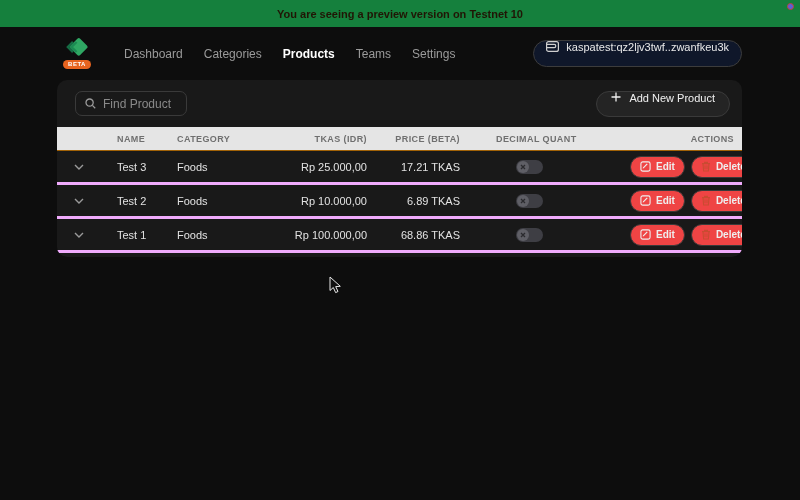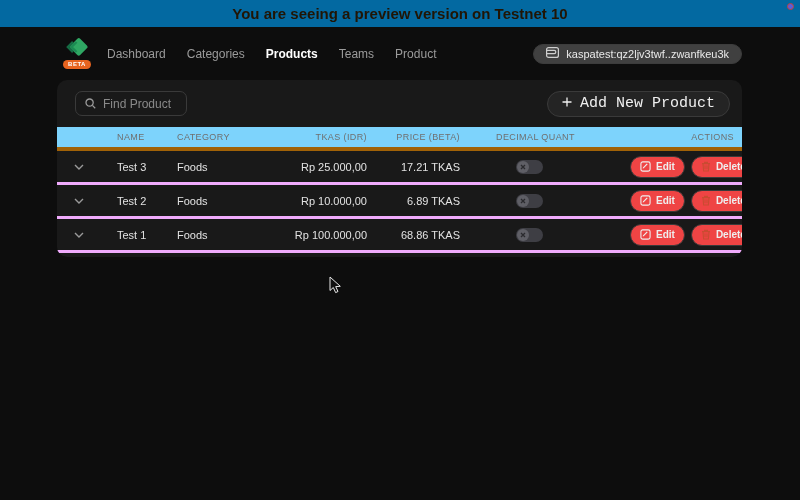--- a/index.html
+++ b/index.html
@@ -14,9 +14,9 @@
   
   .banner {
     position:absolute; top:0; left:0; right:0; height:27px;
-    background:#0369a1;
+    background:#15803d;
     display:flex; align-items:center; justify-content:center;
-    font-size:15px; font-weight:700; color:#211505;
+    font-size:11px; font-weight:700; color:#211505;
   }
   .rec-dot {
     position:absolute; top:3px; right:6px; width:7px; height:7px;

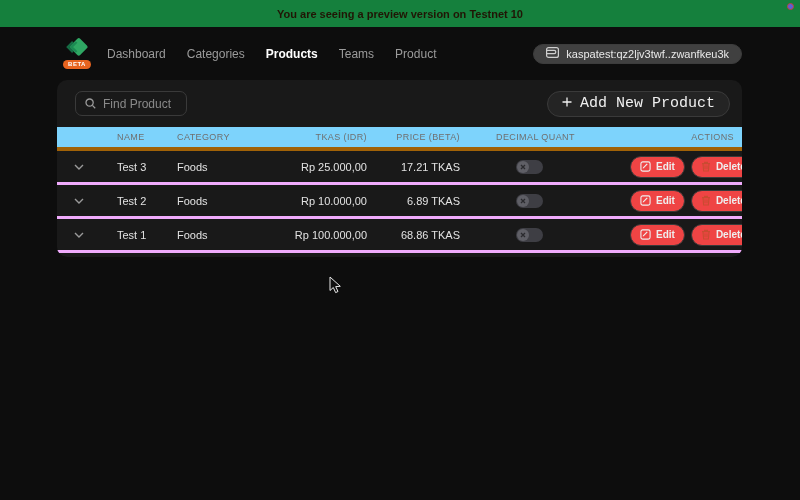--- a/index.html
+++ b/index.html
@@ -33,7 +33,7 @@
     font-size:6px; font-weight:700; color:#fff; background:#E8641F;
     border-radius:6px; padding:1px 5px; margin-top:-5px; letter-spacing:.5px; line-height:7px;
   }
-  .nav-items { display:flex; gap:21px; margin-left:10px; font-size:12px; color:#9B9B9B; }
+  .nav-items { display:flex; gap:21px; margin-left:27px; font-size:12px; color:#9B9B9B; }
   .nav-item { cursor:pointer; }
   .nav-item.active { color:#FFFFFF; font-weight:700; }
   .wallet-btn {

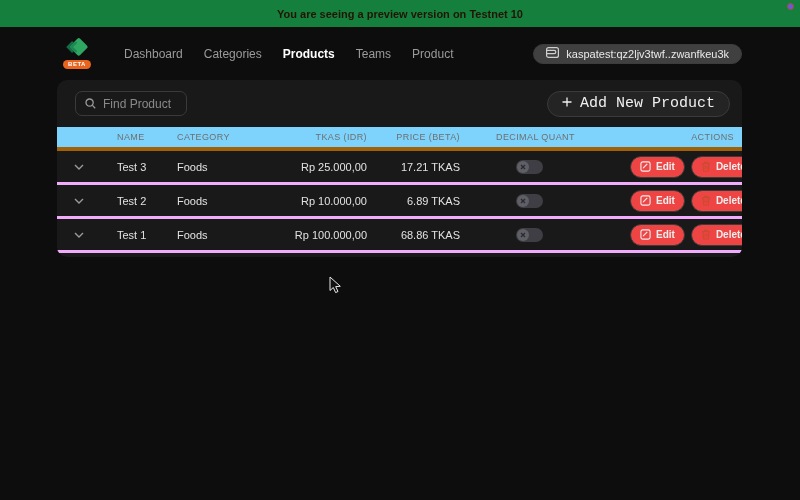--- a/index.html
+++ b/index.html
@@ -133,7 +133,7 @@
     <span class="nav-item">Categories</span>
     <span class="nav-item active">Products</span>
     <span class="nav-item">Teams</span>
-    <span class="nav-item">Product</span>
+    <span class="nav-item">Settings</span>
   </nav>
 
   <button class="wallet-btn">

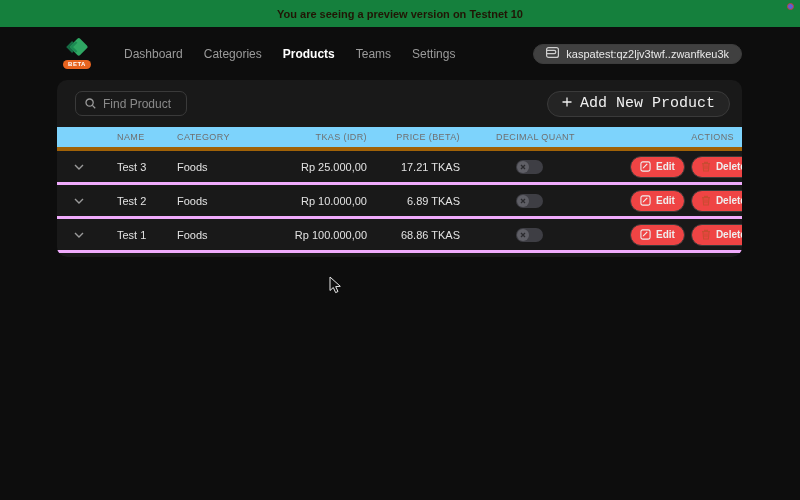--- a/index.html
+++ b/index.html
@@ -37,9 +37,9 @@
   .nav-item { cursor:pointer; }
   .nav-item.active { color:#FFFFFF; font-weight:700; }
   .wallet-btn {
-    margin-left:auto; display:flex; align-items:center; gap:7px;
-    background:#404040; border:1px solid #3C3C3C; border-radius:15px;
-    height:20px; padding:0 12px; color:#E9E9E9; font-size:11px; cursor:pointer;
+    margin-left:auto; display:flex; gap:7px;
+    background:#0f172a; border:1px solid #3C3C3C; border-radius:15px;
+    height:27px; padding:0 12px; color:#E9E9E9; font-size:11px; cursor:pointer;
   }
 
   

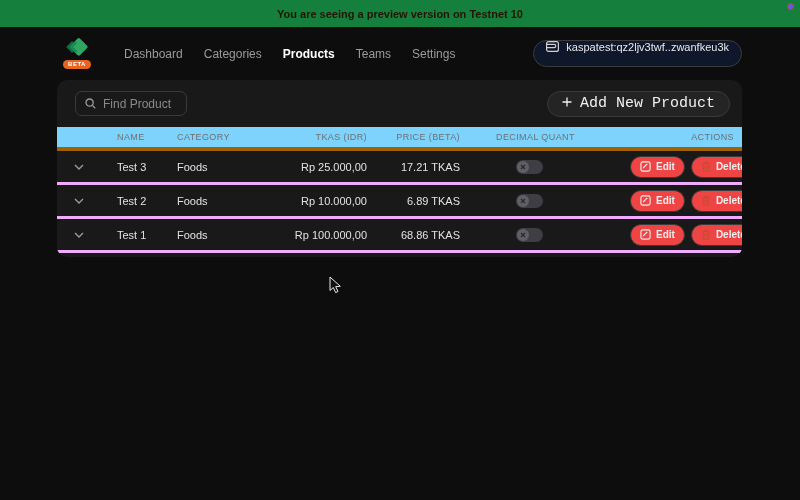--- a/index.html
+++ b/index.html
@@ -62,10 +62,10 @@
   }
   .search-box input::placeholder { color:#8A8A8A; }
   .add-btn {
-    display:flex; align-items:center; gap:8px; height:26px; padding:0 14px;
+    display:flex; gap:8px; height:26px; padding:0 14px;
     background:#242424; border:1px solid #3A3A3A; border-radius:14px;
-    color:#F0F0F0; font-size:15px; cursor:pointer;
-    font-family:Liberation Mono, monospace;
+    color:#F0F0F0; font-size:11px; cursor:pointer;
+    font-family:Liberation Sans, sans-serif;
   }
 
   

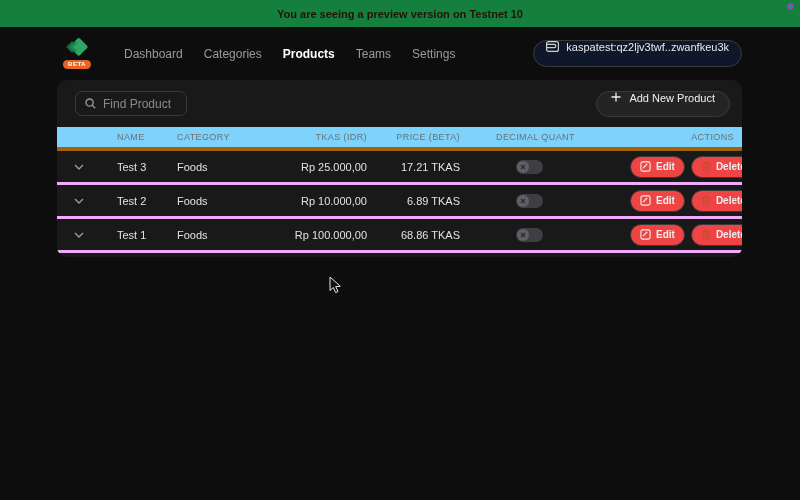--- a/index.html
+++ b/index.html
@@ -75,8 +75,8 @@
     align-items:center;
   }
   .thead {
-    height:24px; background:#7dd3fc; border-bottom:4px solid #a16207;
-    color:#6F6F6F; font-size:9px; letter-spacing:.4px; font-weight:400;
+    height:24px; background:#e5e5e5; border-bottom:1px solid #a16207;
+    color:#6F6F6F; font-size:9px; letter-spacing:.4px; font-weight:700;
   }
   .trow {
     height:34px; border-bottom:3px solid #f0abfc;

